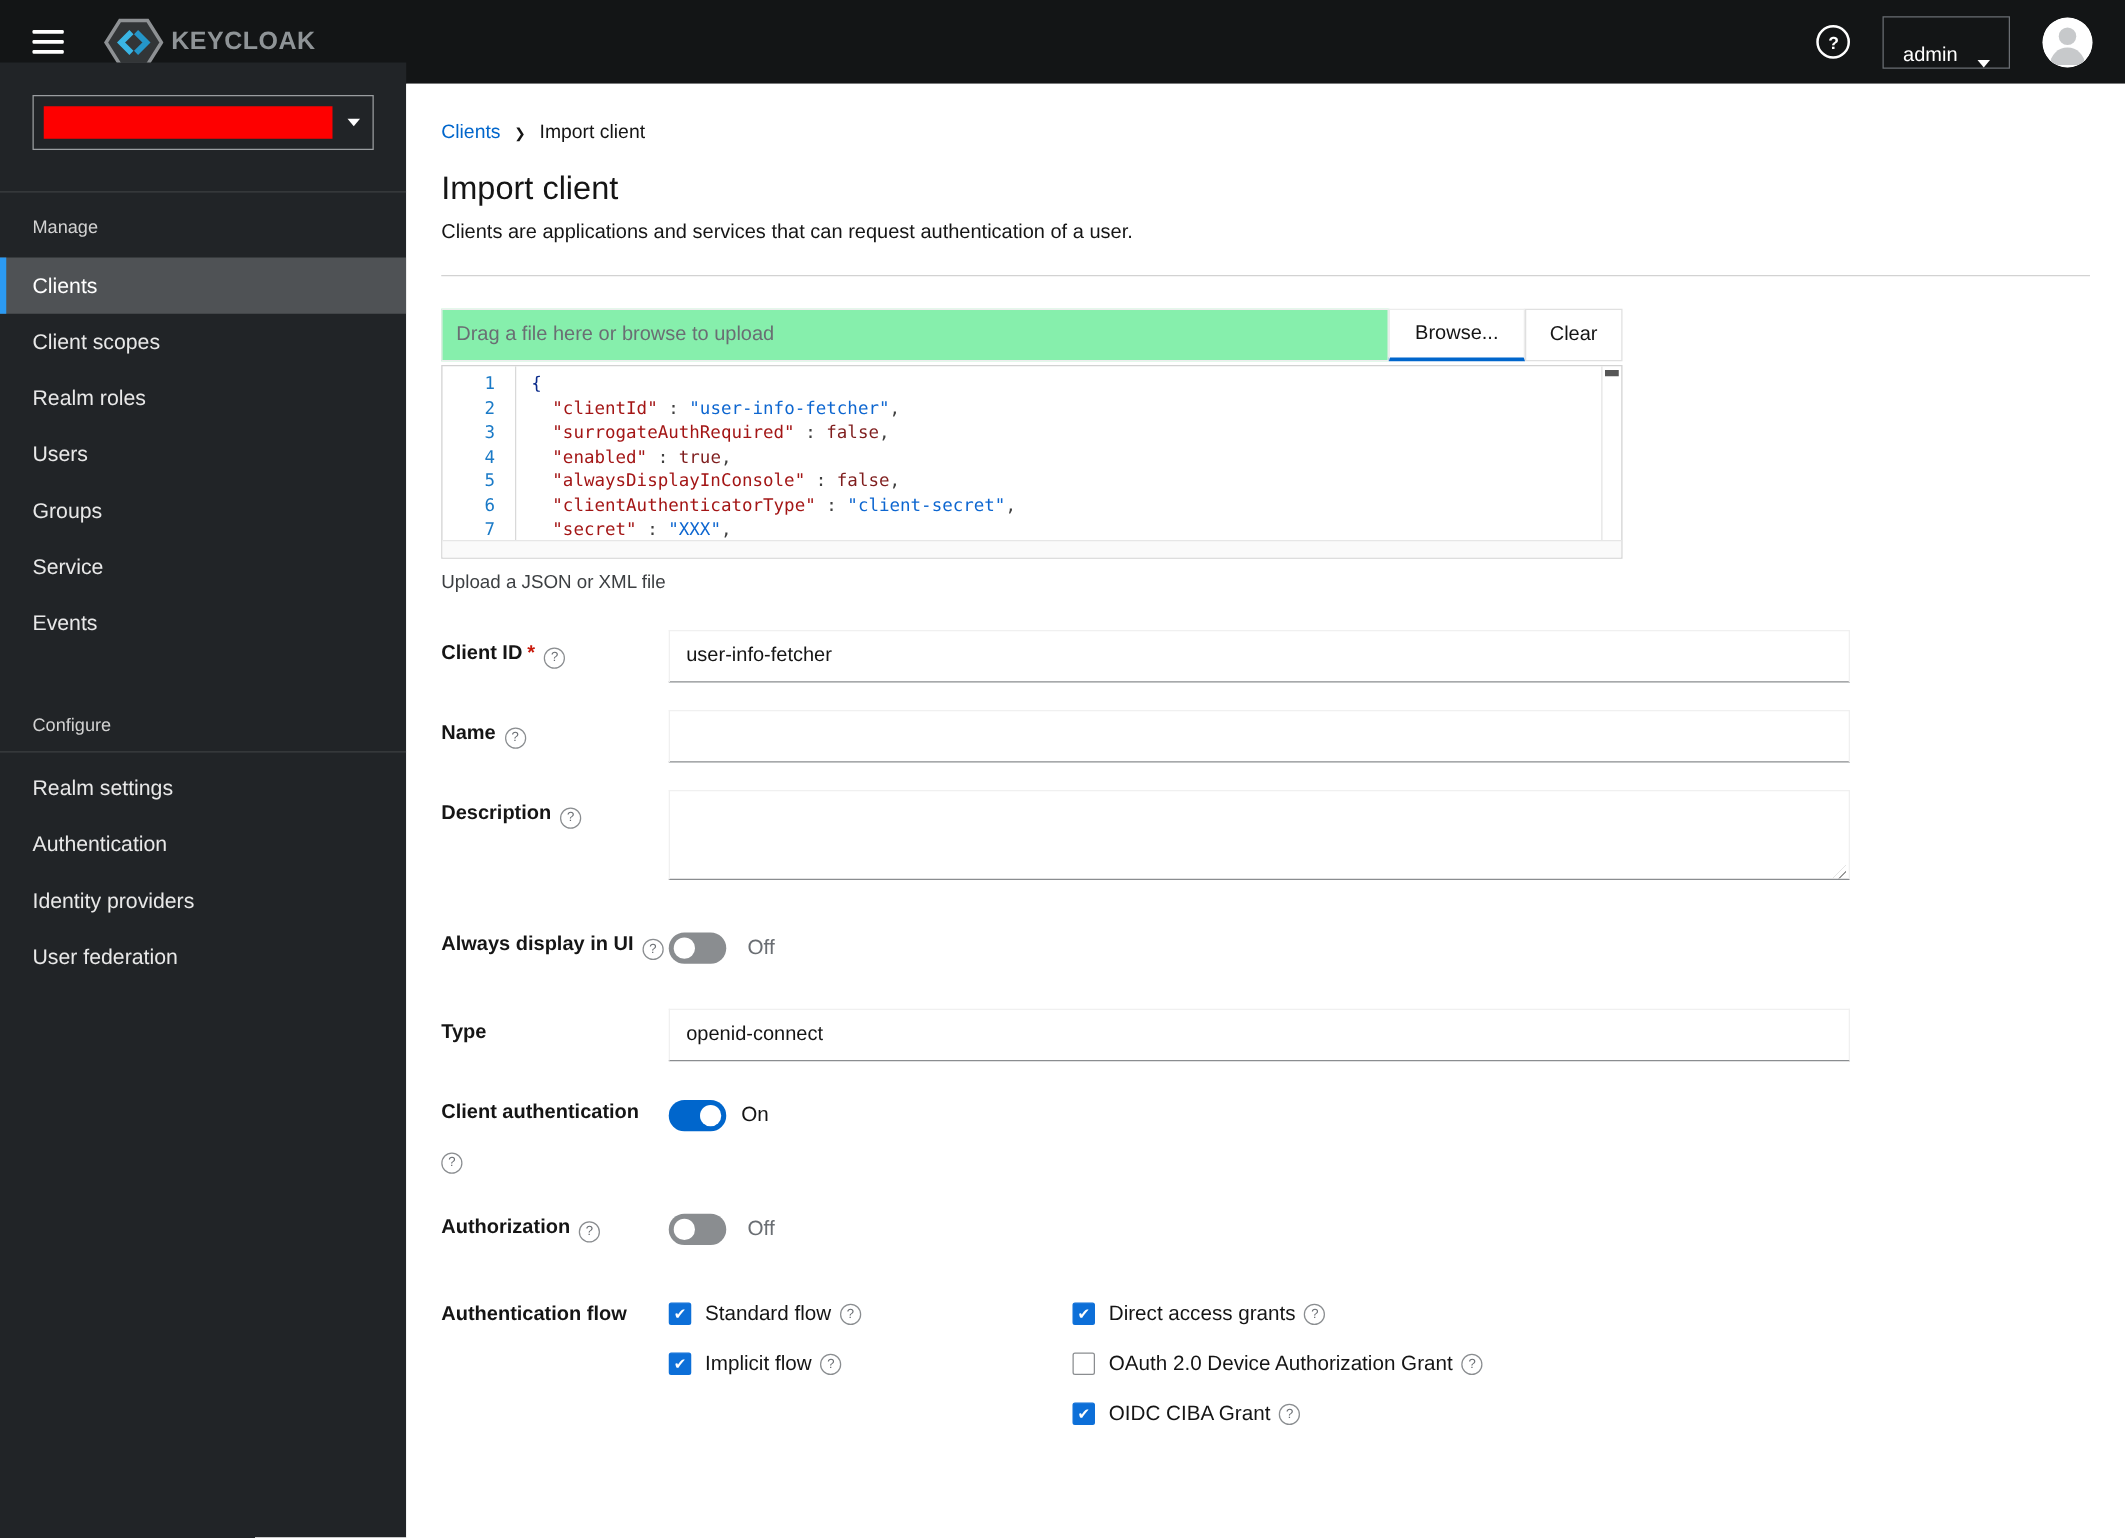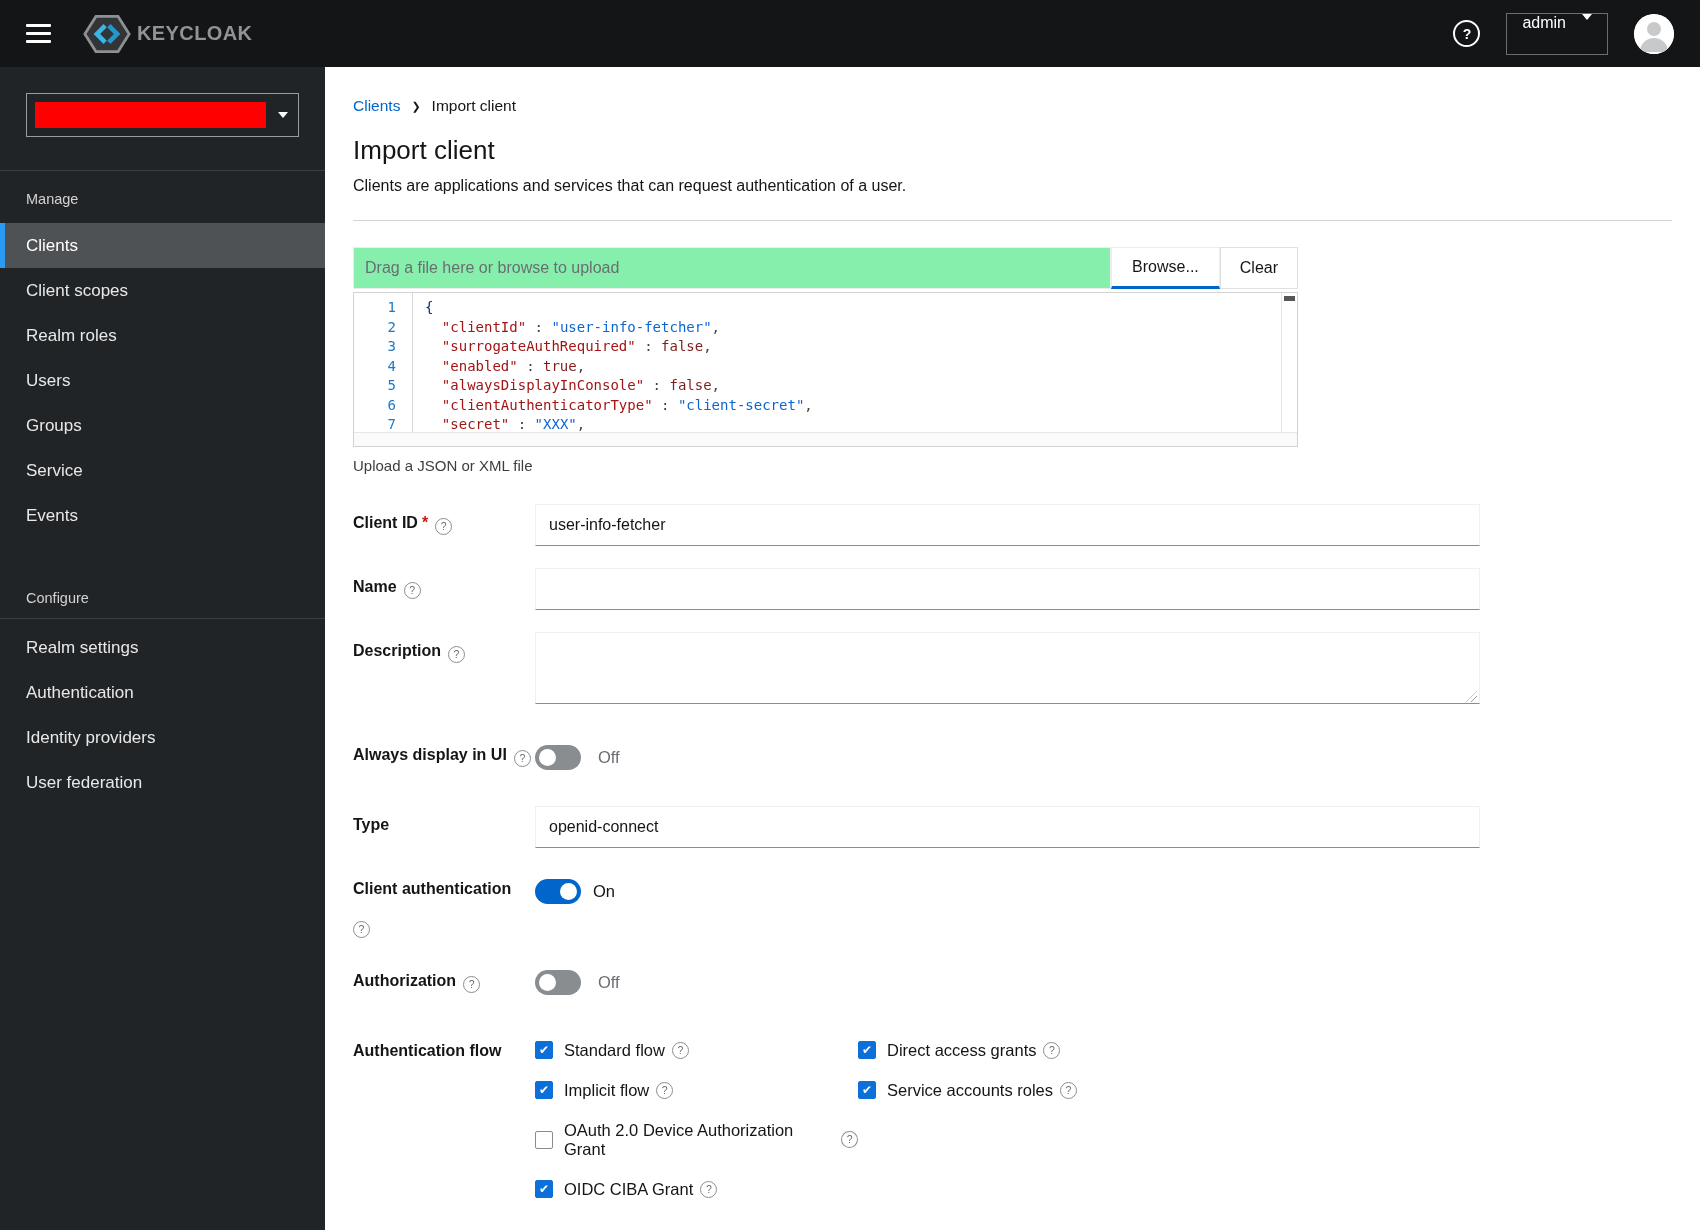--- a/index.html
+++ b/index.html
@@ -16,7 +16,7 @@
   .mast-right{margin-left:auto;display:flex;align-items:center;gap:26px;}
   .help-circ{width:23px;height:23px;border:2px solid #fff;border-radius:50%;color:#fff;
              font-size:14px;font-weight:700;display:flex;align-items:center;justify-content:center;}
-  .user-dd{height:40px;border:1px solid #6a6e73;display:flex;align-items:flex-start;gap:16px;
+  .user-dd{height:40px;border:1px solid #6a6e73;display:flex;align-items:flex-end;gap:16px;
            padding:0 15px;color:#fff;font-size:16px;cursor:pointer;}
   .caret-down{width:0;height:0;border-left:5px solid transparent;border-right:5px solid transparent;
               border-top:6px solid #fff;}

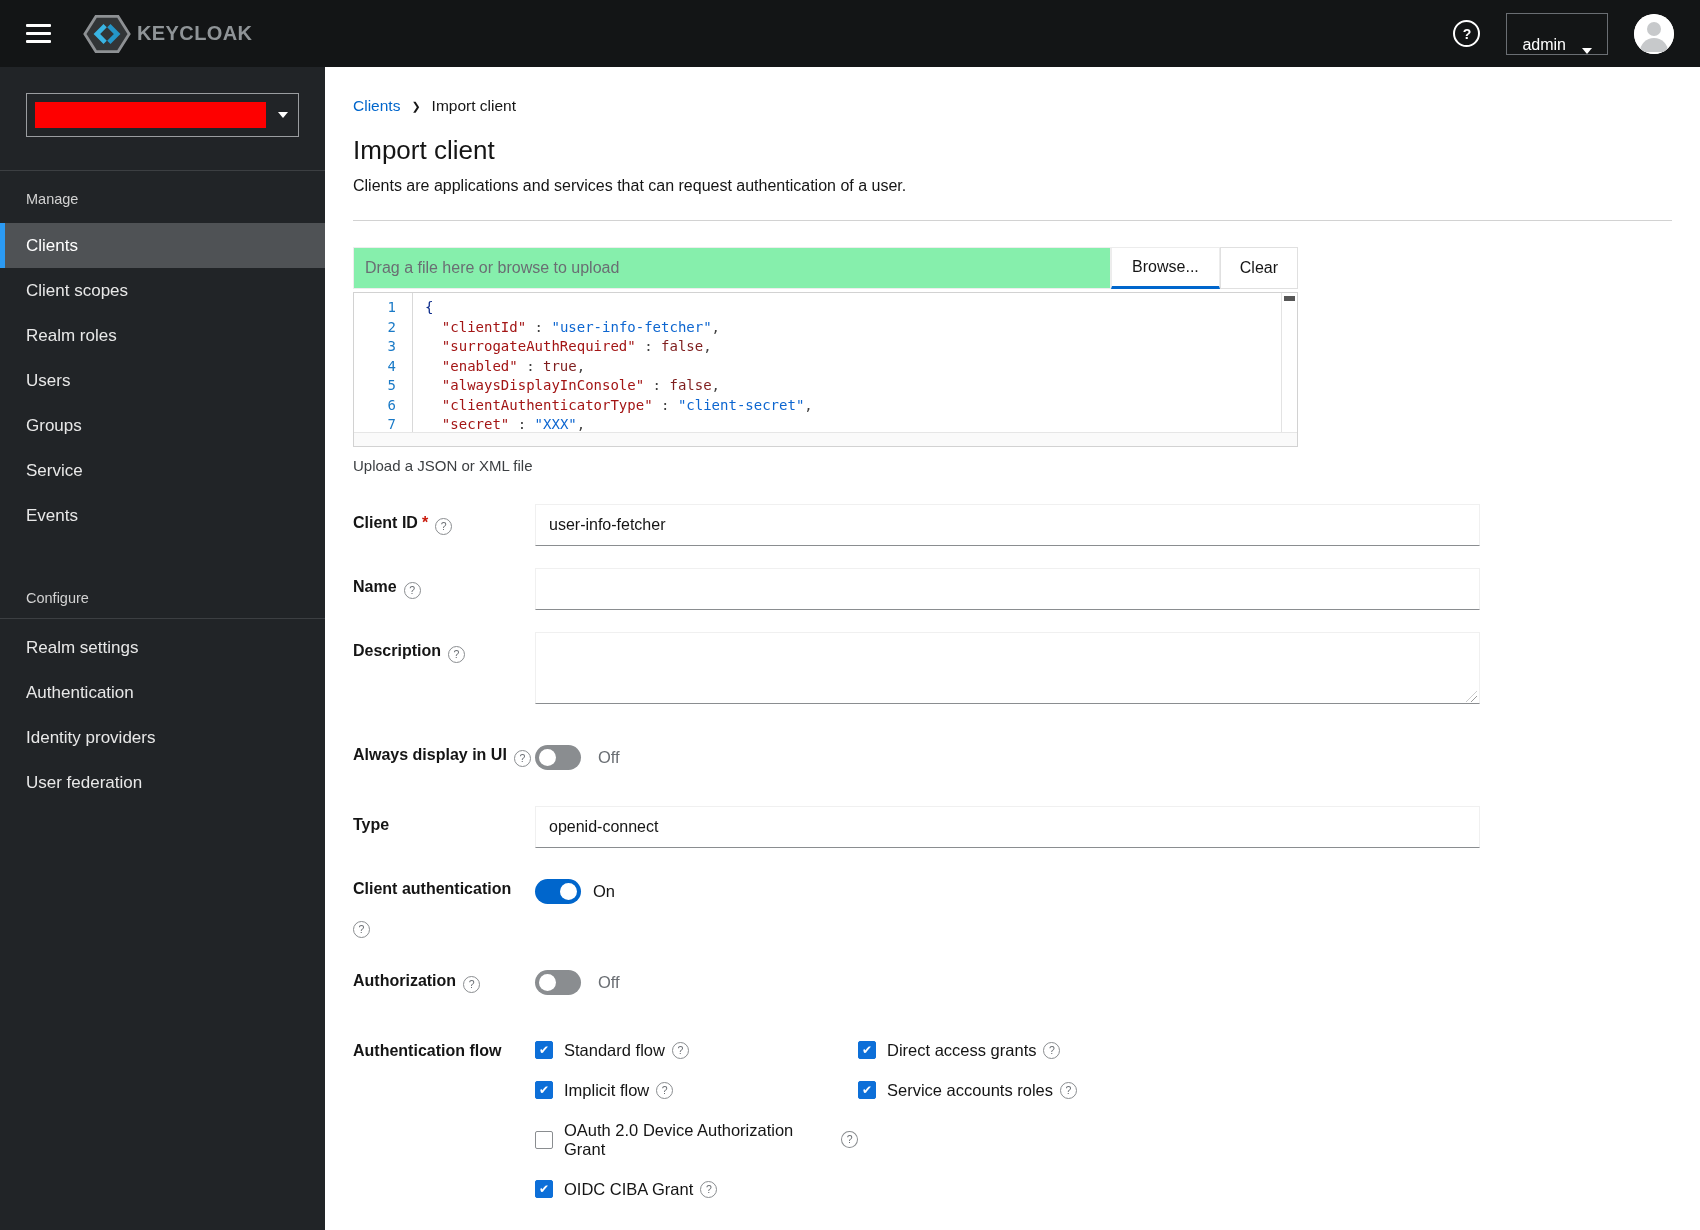--- a/index.html
+++ b/index.html
@@ -23,7 +23,7 @@
   .avatar{width:40px;height:40px;border-radius:50%;overflow:hidden;background:#fff;}
 
   
-  .sidebar{position:absolute;top:67px;left:0;width:325px;bottom:0;background:#212427;}
+  .sidebar{position:absolute;top:50px;left:0;width:325px;bottom:0;background:#212427;}
   .realm-select{margin:26px 26px 0 26px;height:44px;border:1px solid #9a9da0;display:flex;
                 align-items:center;padding:8px 10px 8px 8px;box-sizing:border-box;cursor:pointer;}
   .realm-red{flex:1;height:100%;background:#fe0000;}

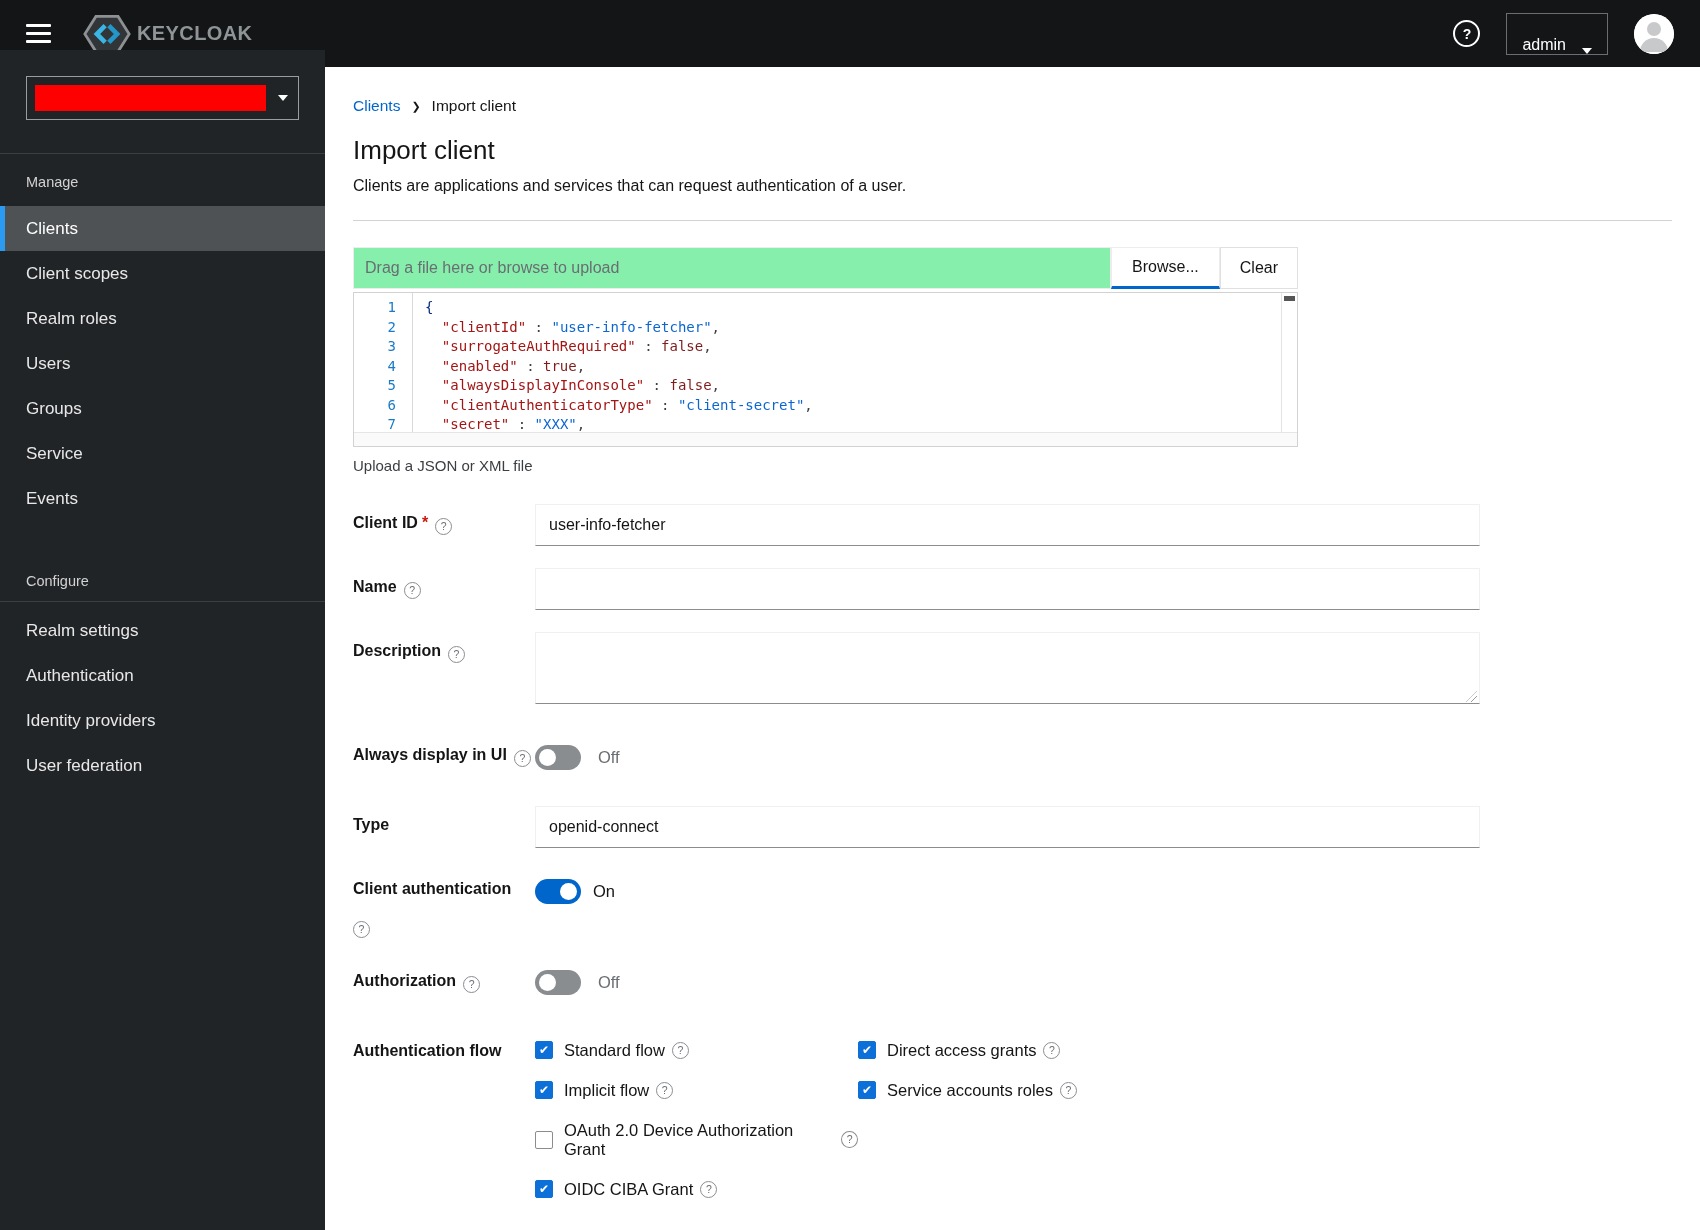--- a/index.html
+++ b/index.html
@@ -329,11 +329,6 @@
                 <span class="help-icon"></span>
               </div>
               <div class="cb-cell">
-                <div class="cb checked"></div>
-                <span class="cb-label">Service accounts roles</span>
-                <span class="help-icon"></span>
-              </div>
-              <div class="cb-cell">
                 <div class="cb"></div>
                 <span class="cb-label">OAuth 2.0 Device Authorization Grant</span>
                 <span class="help-icon"></span>

